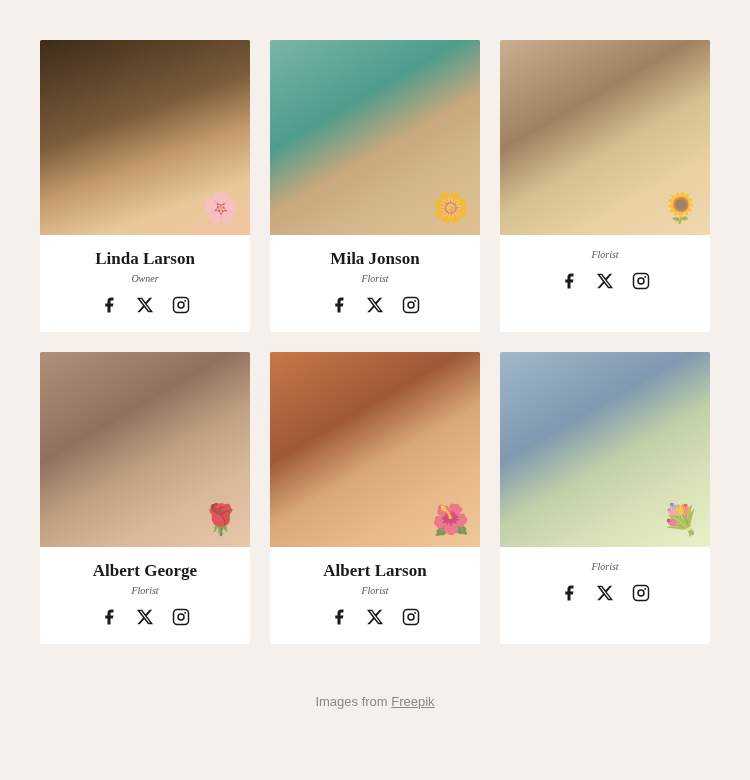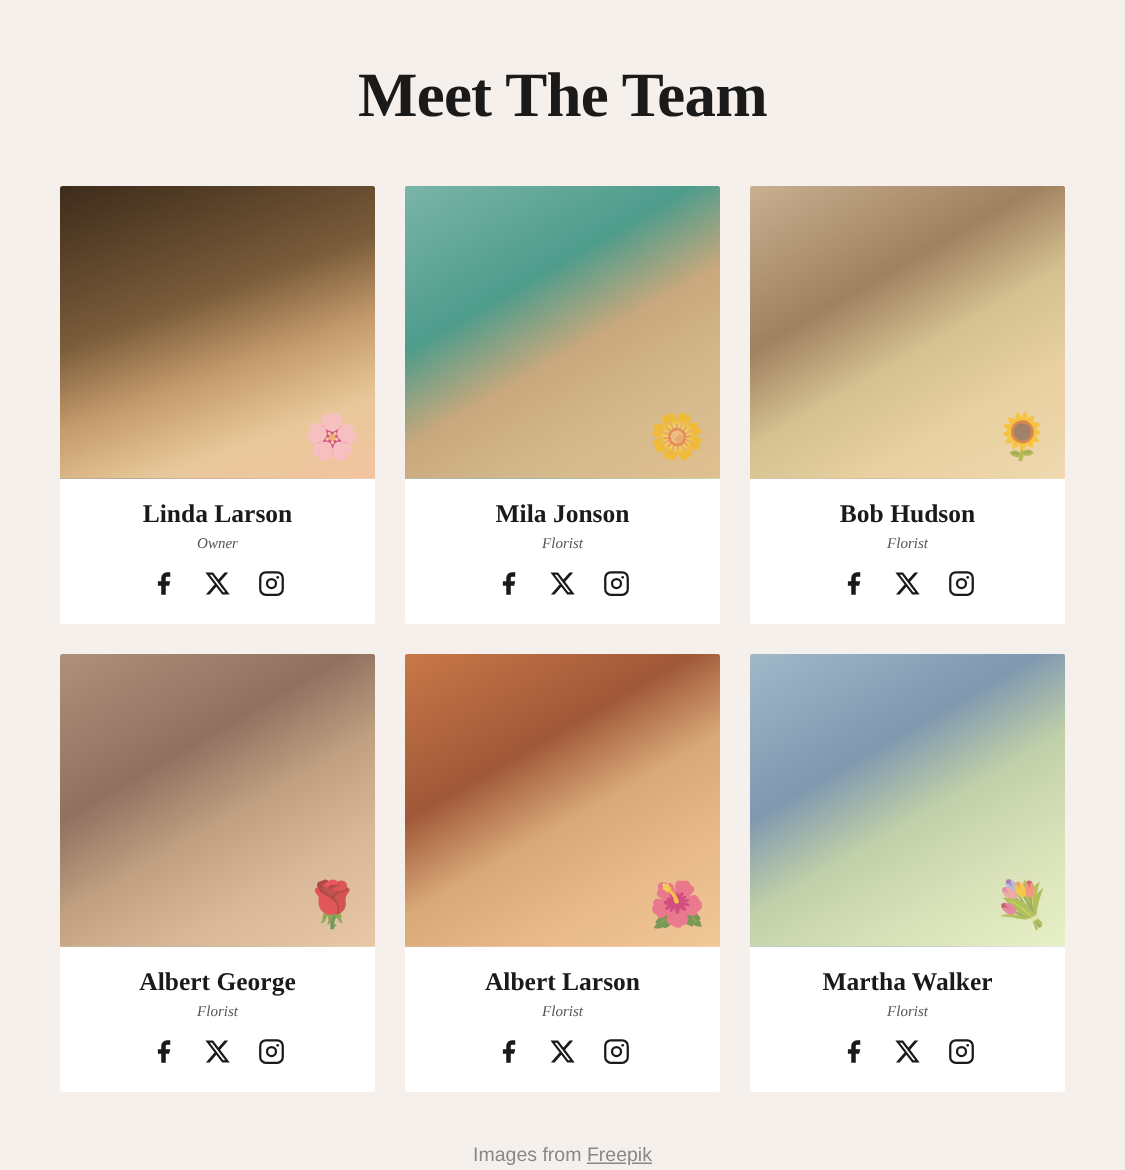--- a/index.html
+++ b/index.html
@@ -227,7 +227,6 @@
 <body>
 
 <div class="page-wrapper">
-  <h1 class="page-title">Meet The Team</h1>
 
   <div class="team-grid">
 

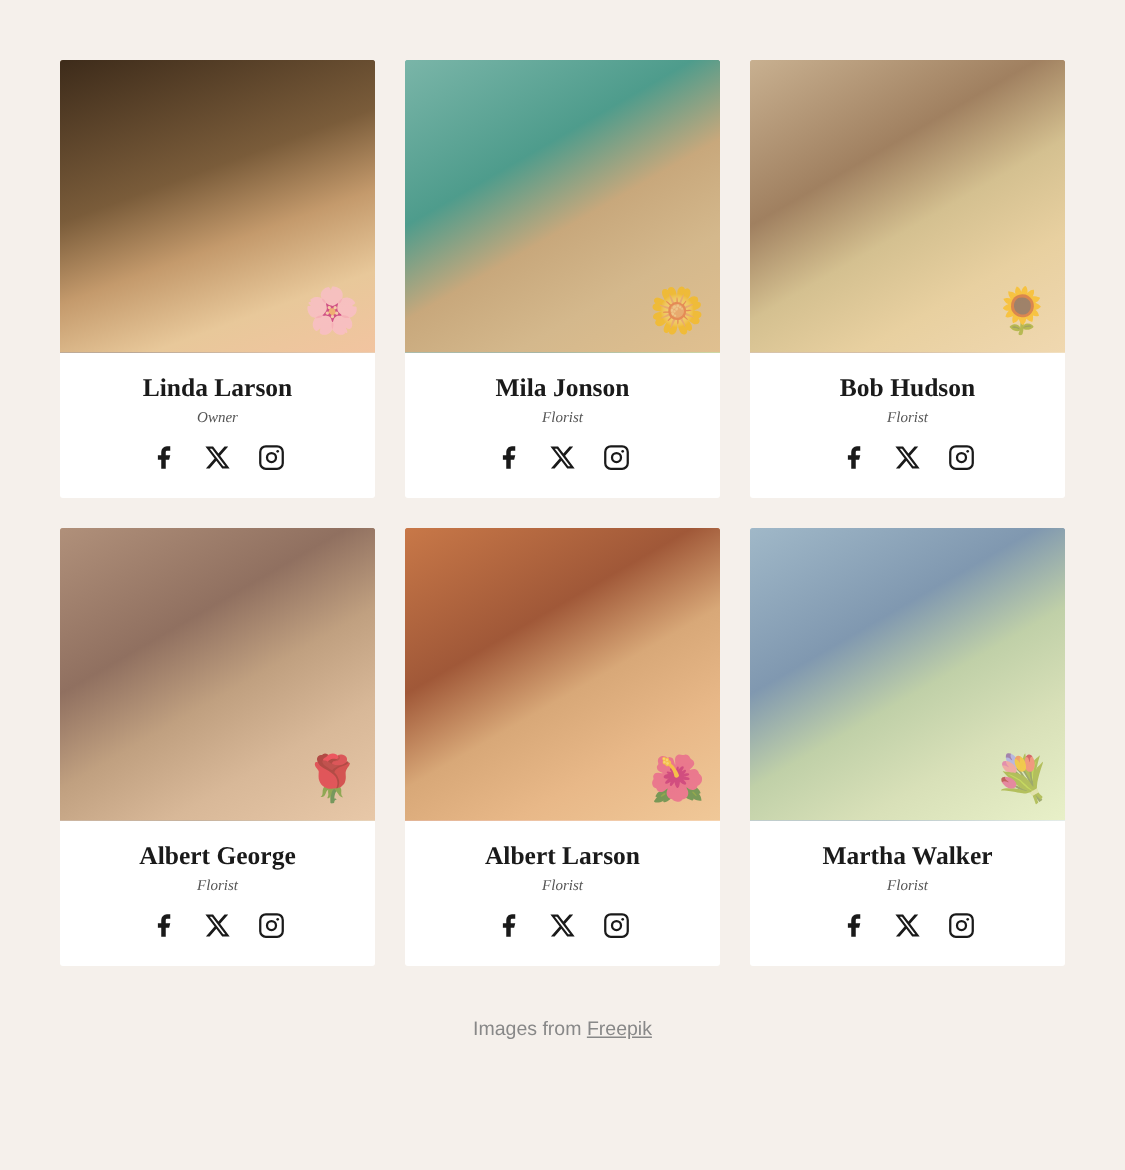--- a/index.html
+++ b/index.html
@@ -30,7 +30,7 @@
       display: grid;
       grid-template-columns: repeat(3, 1fr);
       gap: 20px;
-      margin-bottom: 24px;
+      margin-bottom: 40px;
     }
 
     .team-card {

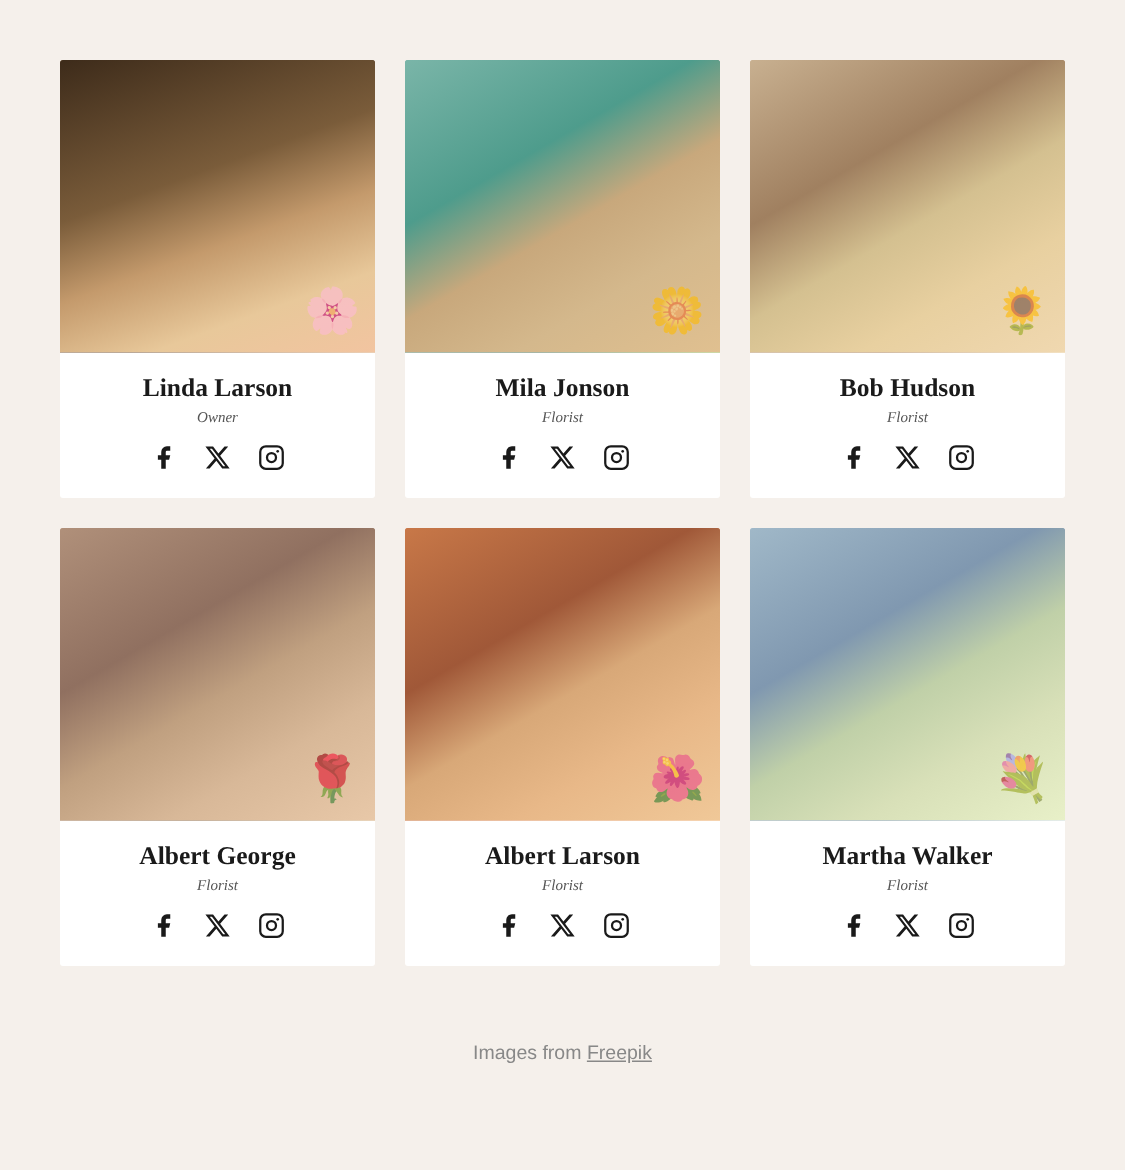--- a/index.html
+++ b/index.html
@@ -285,7 +285,6 @@
       <div class="team-card">
     <div class="card-photo img-bob"></div>
     <div class="card-info">
-      <div class="card-name">Bob Hudson</div>
       <div class="card-role">Florist</div>
       <div class="social-icons">
         <div class="social-icon" title="Facebook">

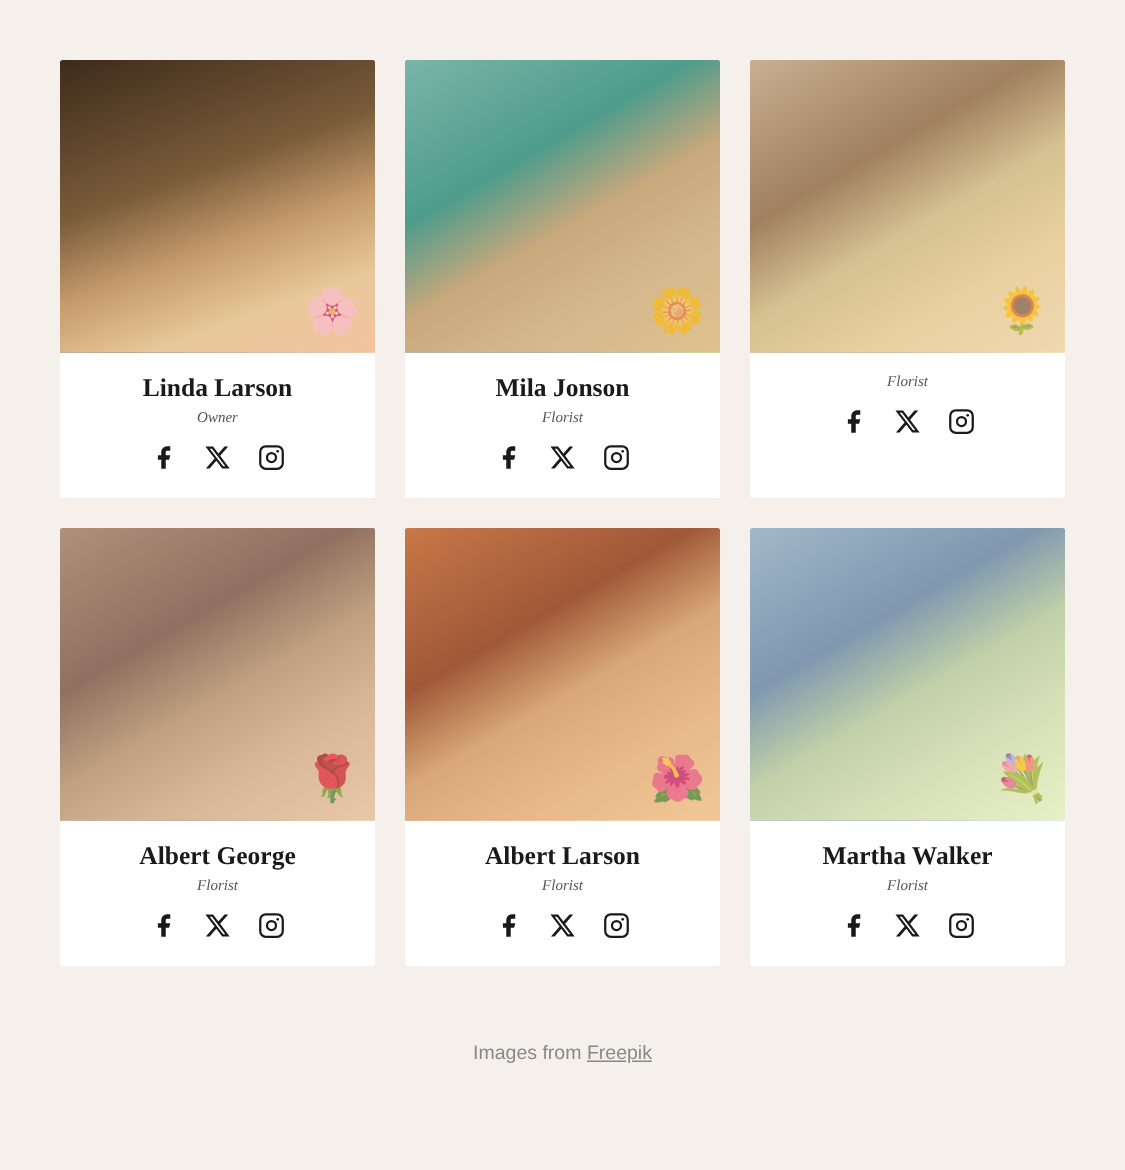--- a/index.html
+++ b/index.html
@@ -362,7 +362,6 @@
       <div class="team-card">
     <div class="card-photo img-martha"></div>
     <div class="card-info">
-      <div class="card-name">Martha Walker</div>
       <div class="card-role">Florist</div>
       <div class="social-icons">
         <div class="social-icon" title="Facebook">

